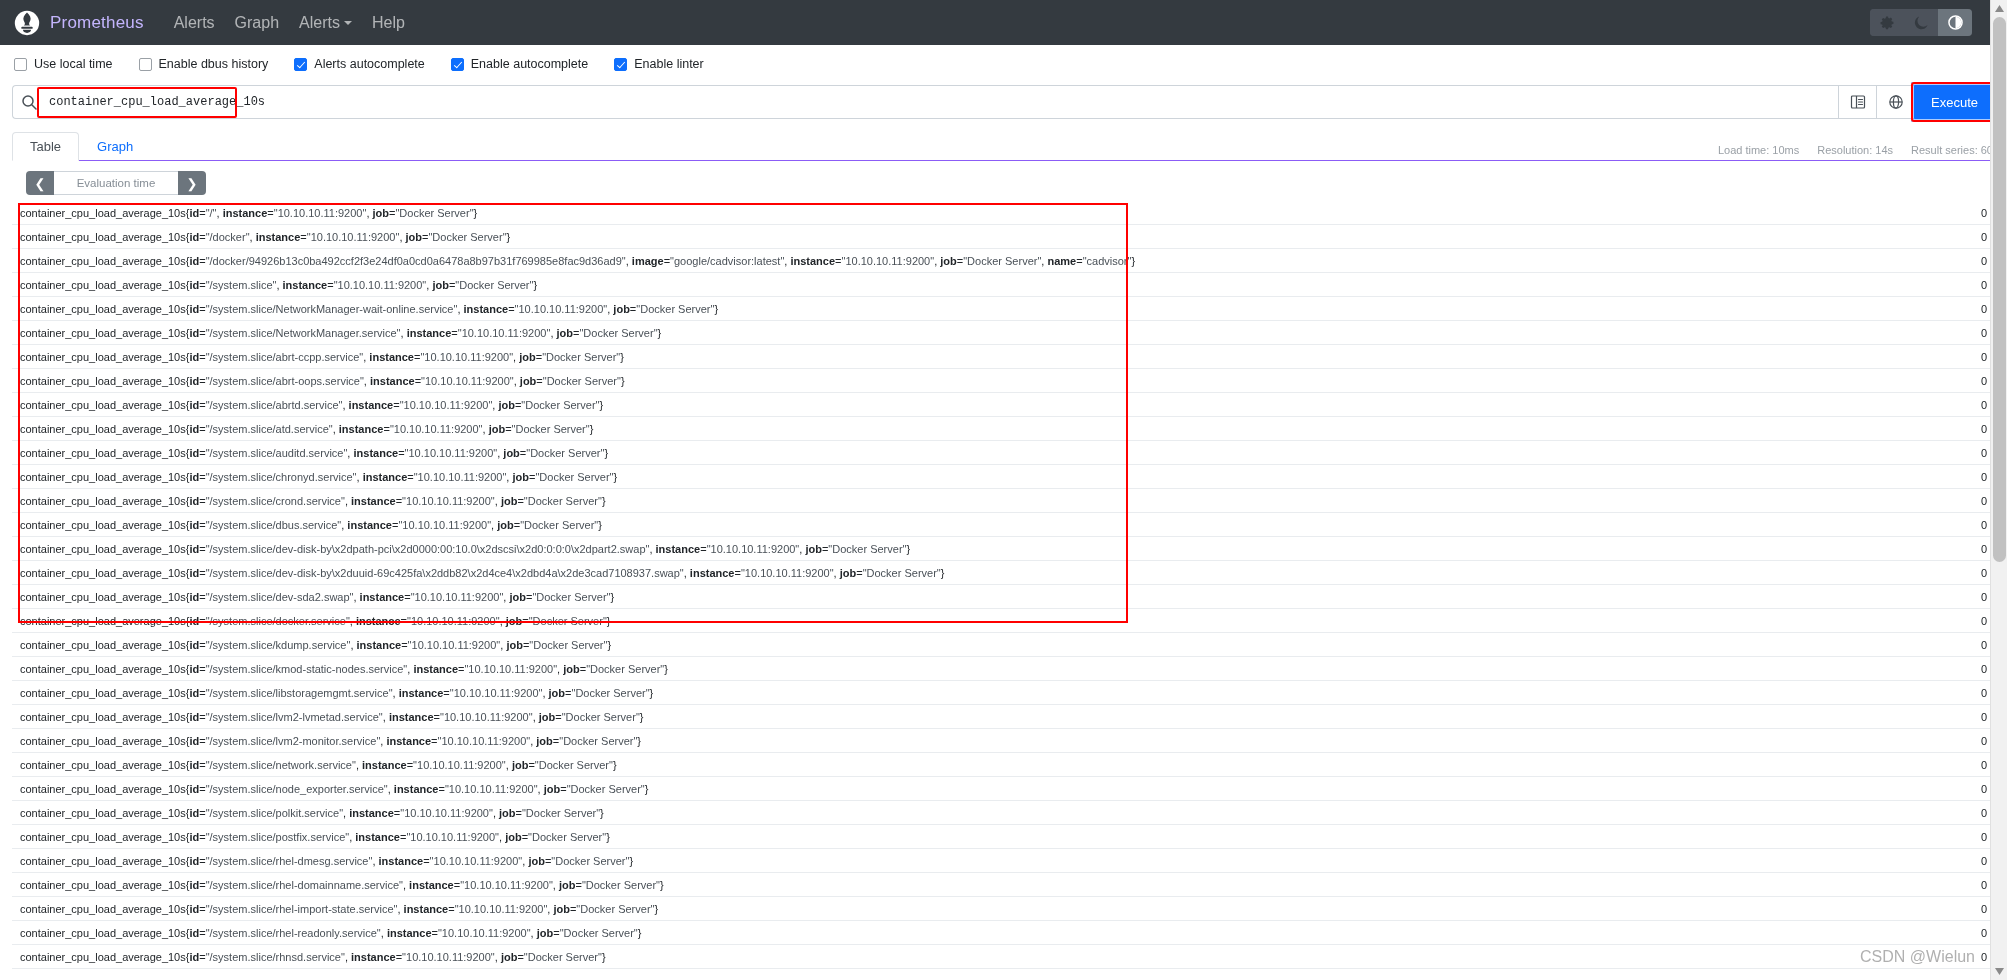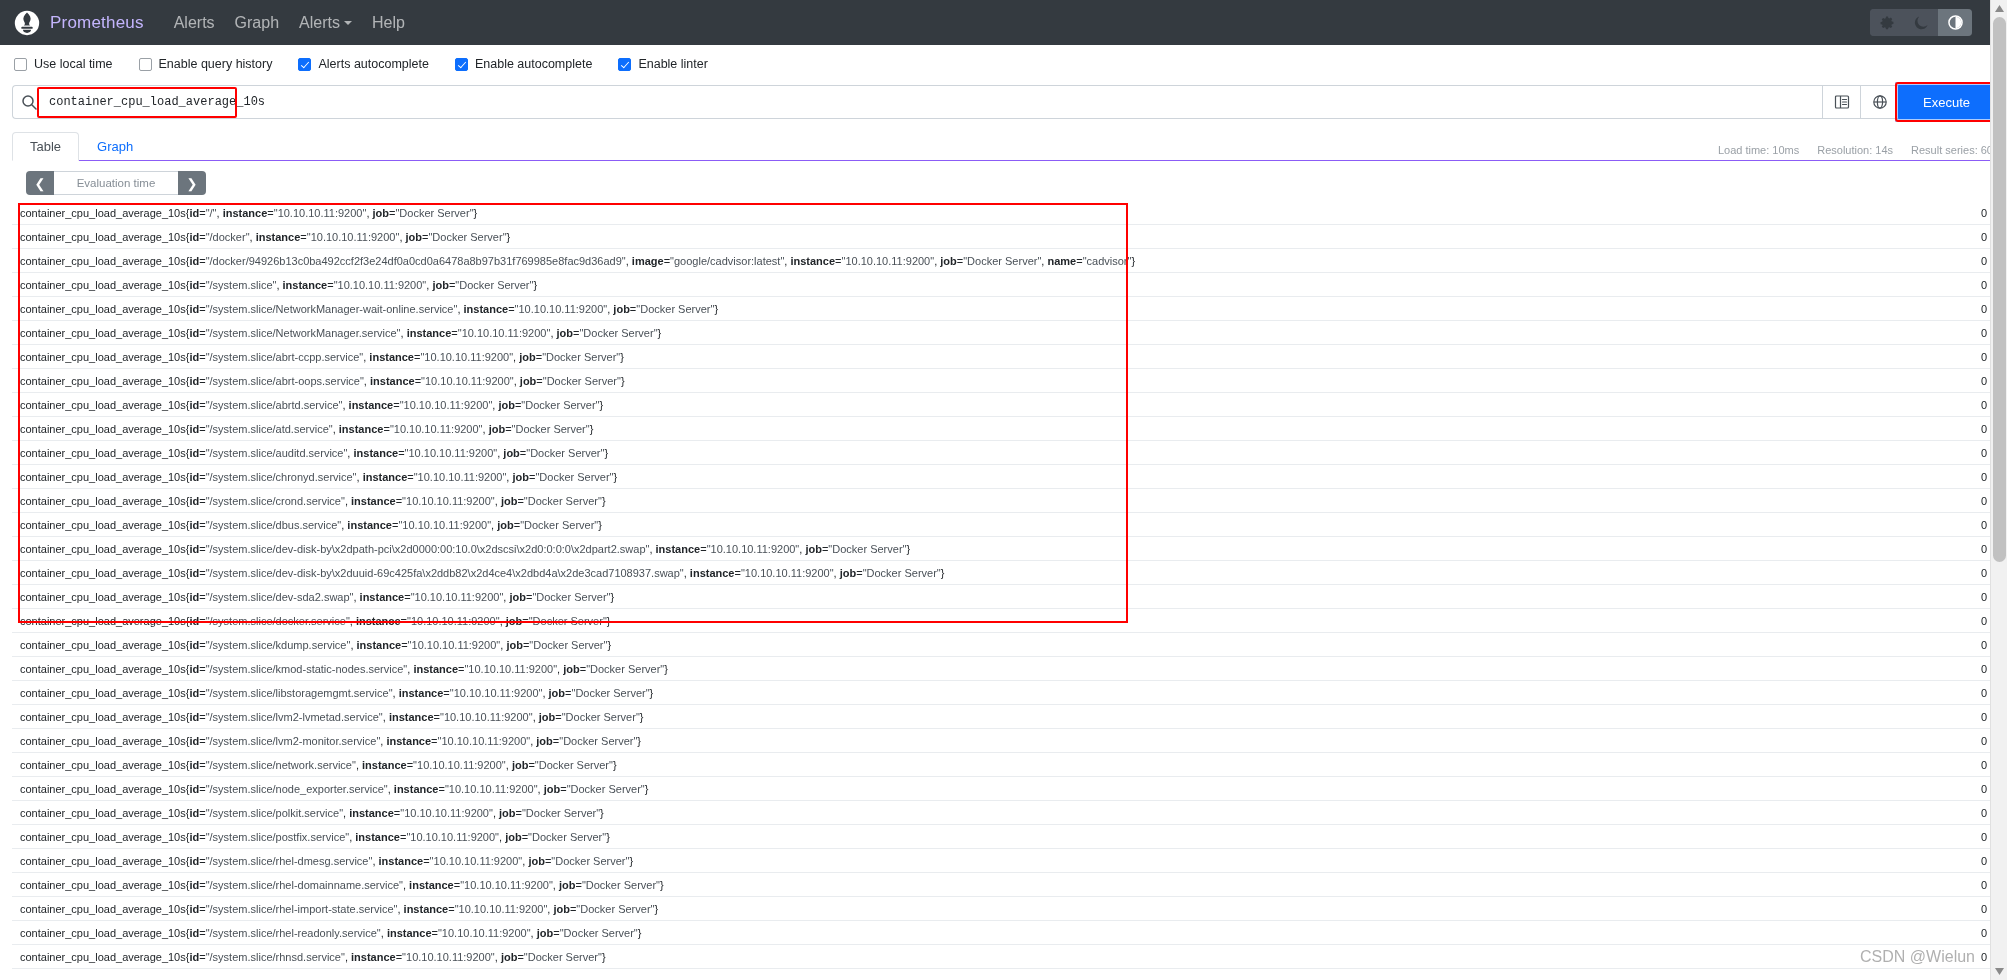--- a/index.html
+++ b/index.html
@@ -372,7 +372,7 @@
   </label>
   <label class="opt">
     <span class="cbox"></span>
-    <span class="opt-label">Enable query history</span>
+    <span class="opt-label">Enable dbus history</span>
   </label>
   <label class="opt">
     <span class="cbox checked"></span>

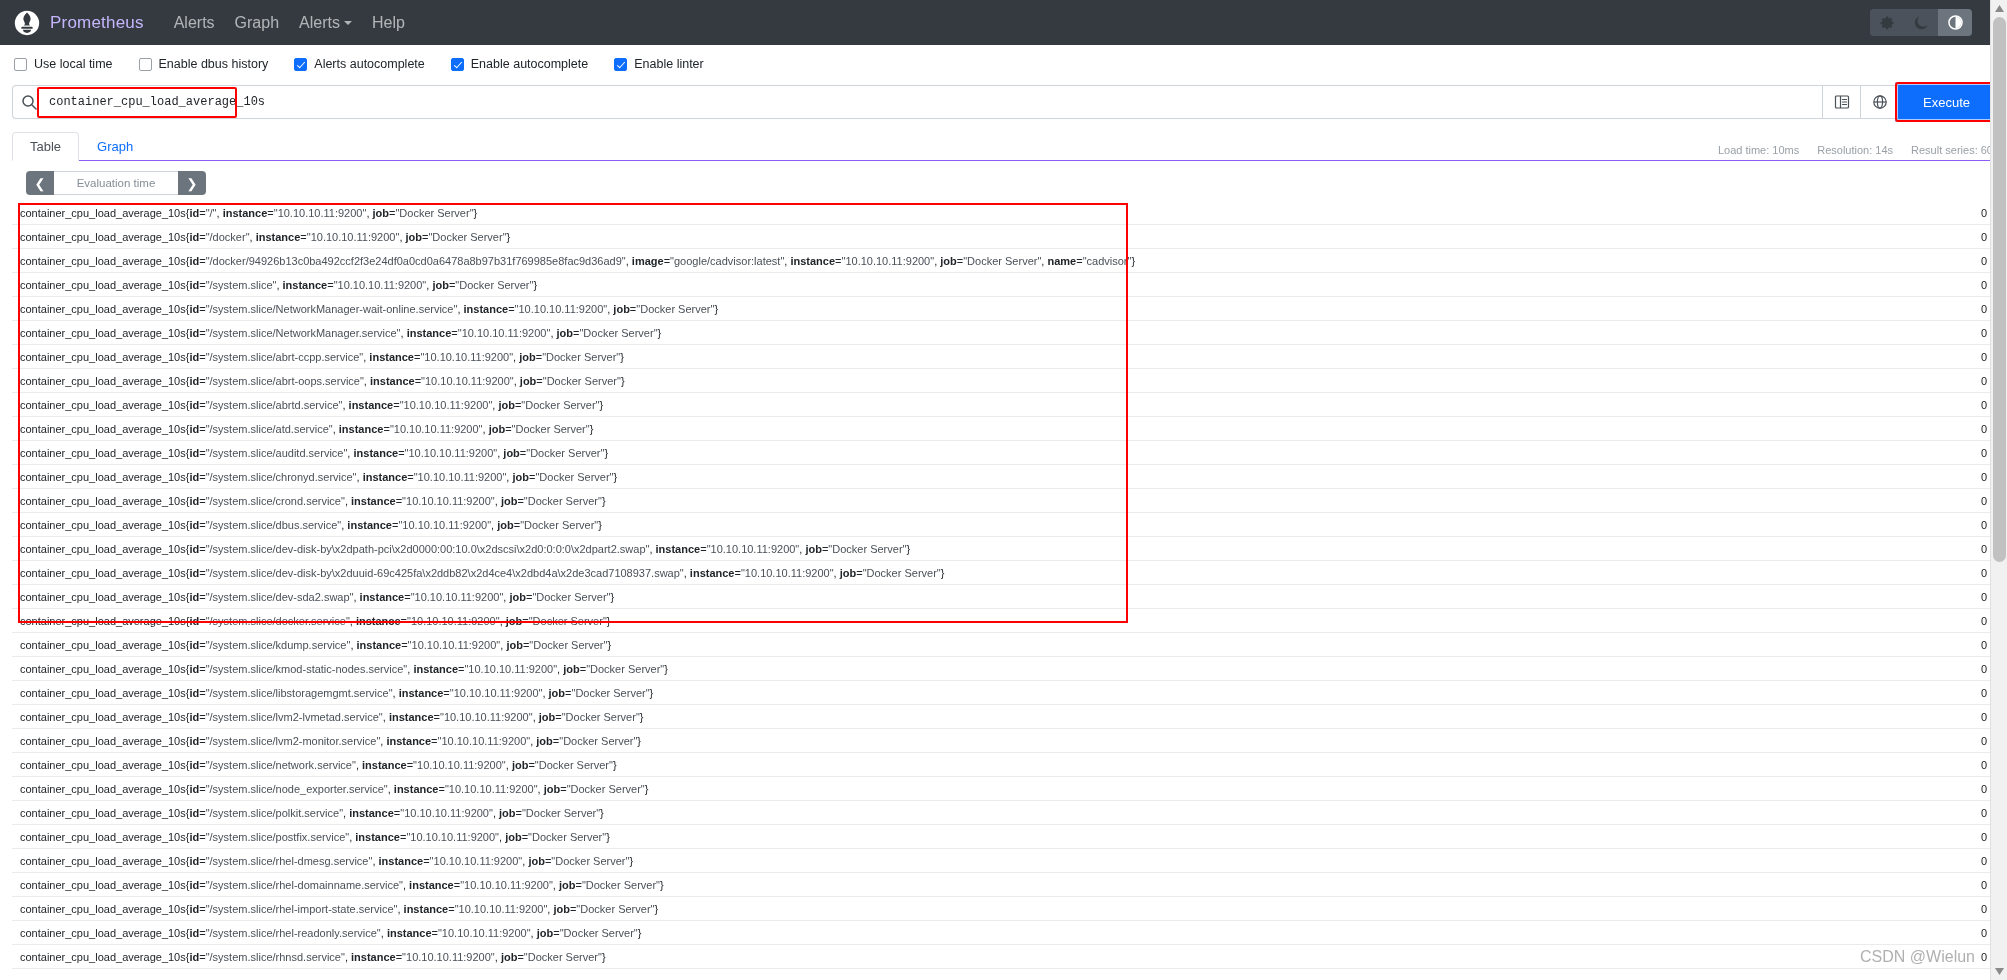--- a/index.html
+++ b/index.html
@@ -160,7 +160,7 @@
     border: 1px solid #0d6efd;
     border-radius: 0 4px 4px 0;
     font-size: 13px;
-    padding: 0 24px;
+    padding: 0 16px;
     cursor: pointer;
     white-space: nowrap;
     font-family: "Liberation Sans", sans-serif;

